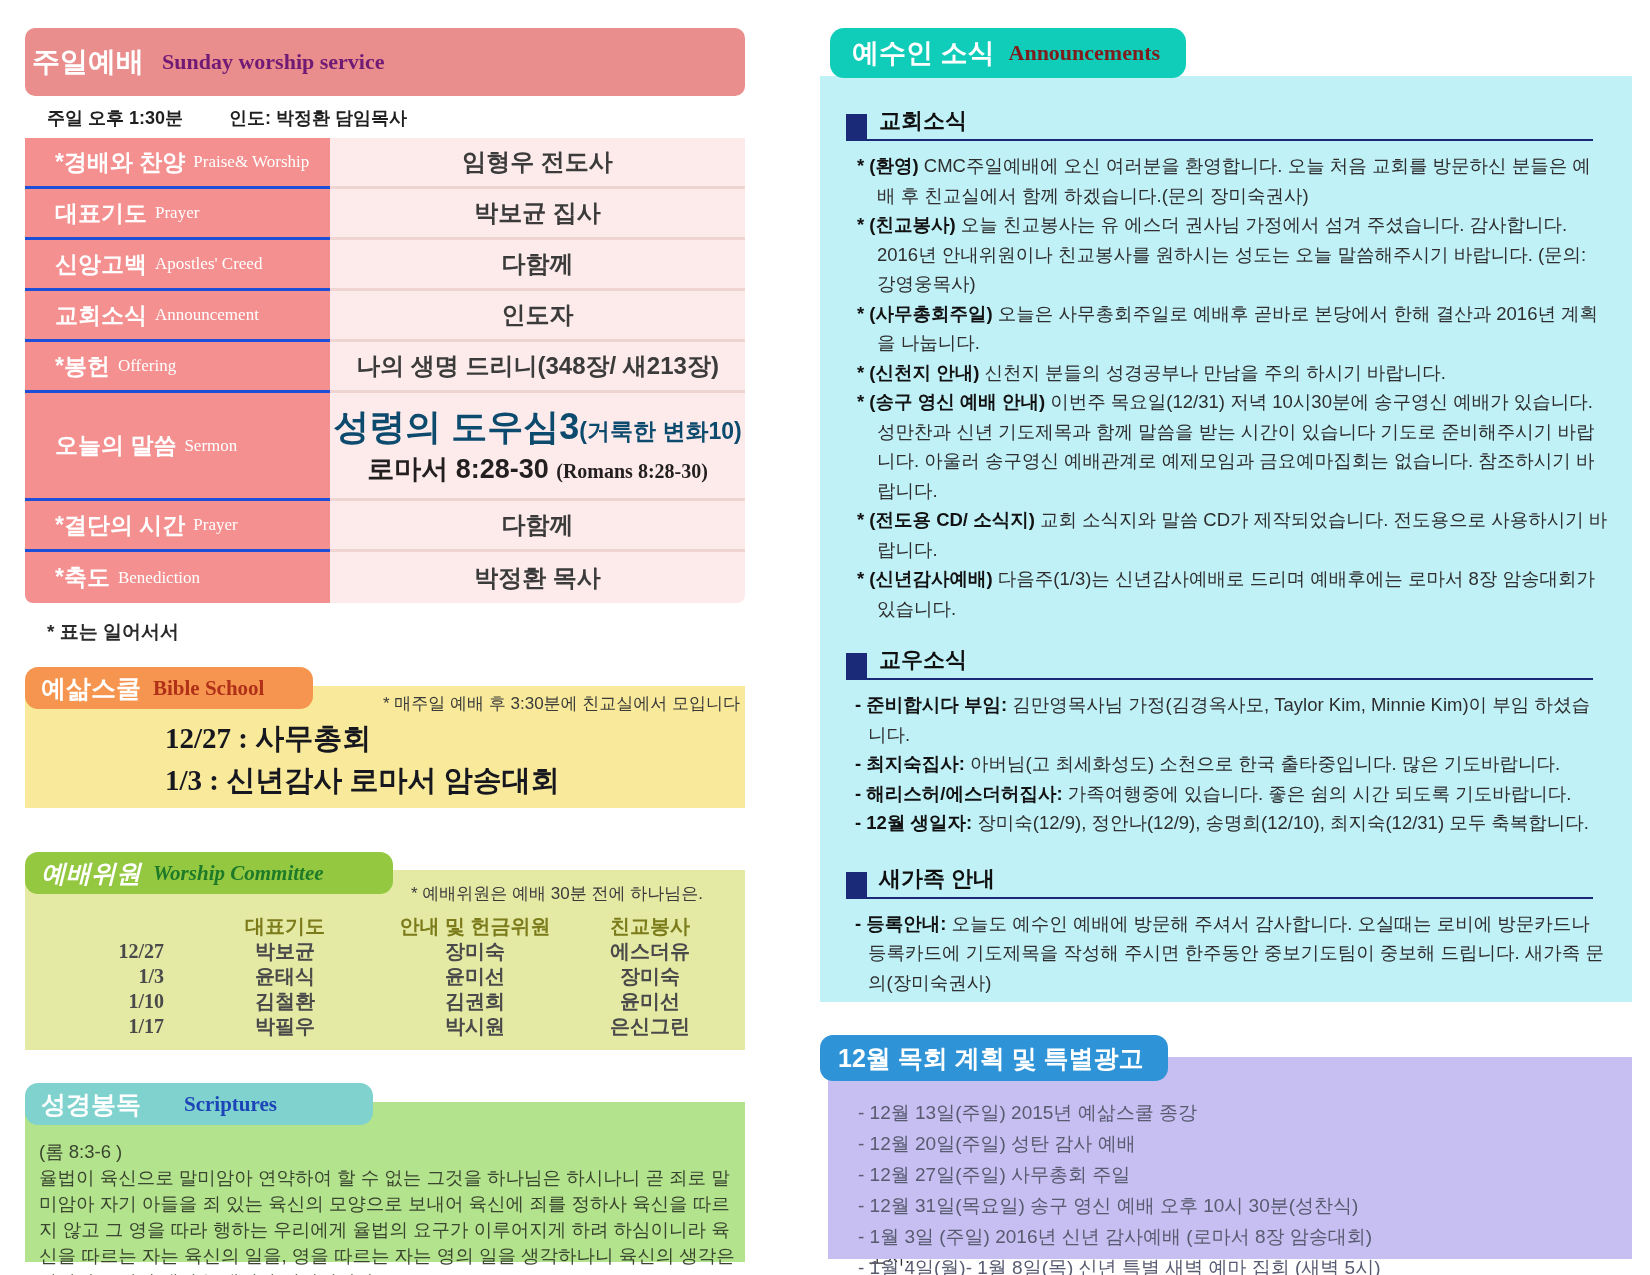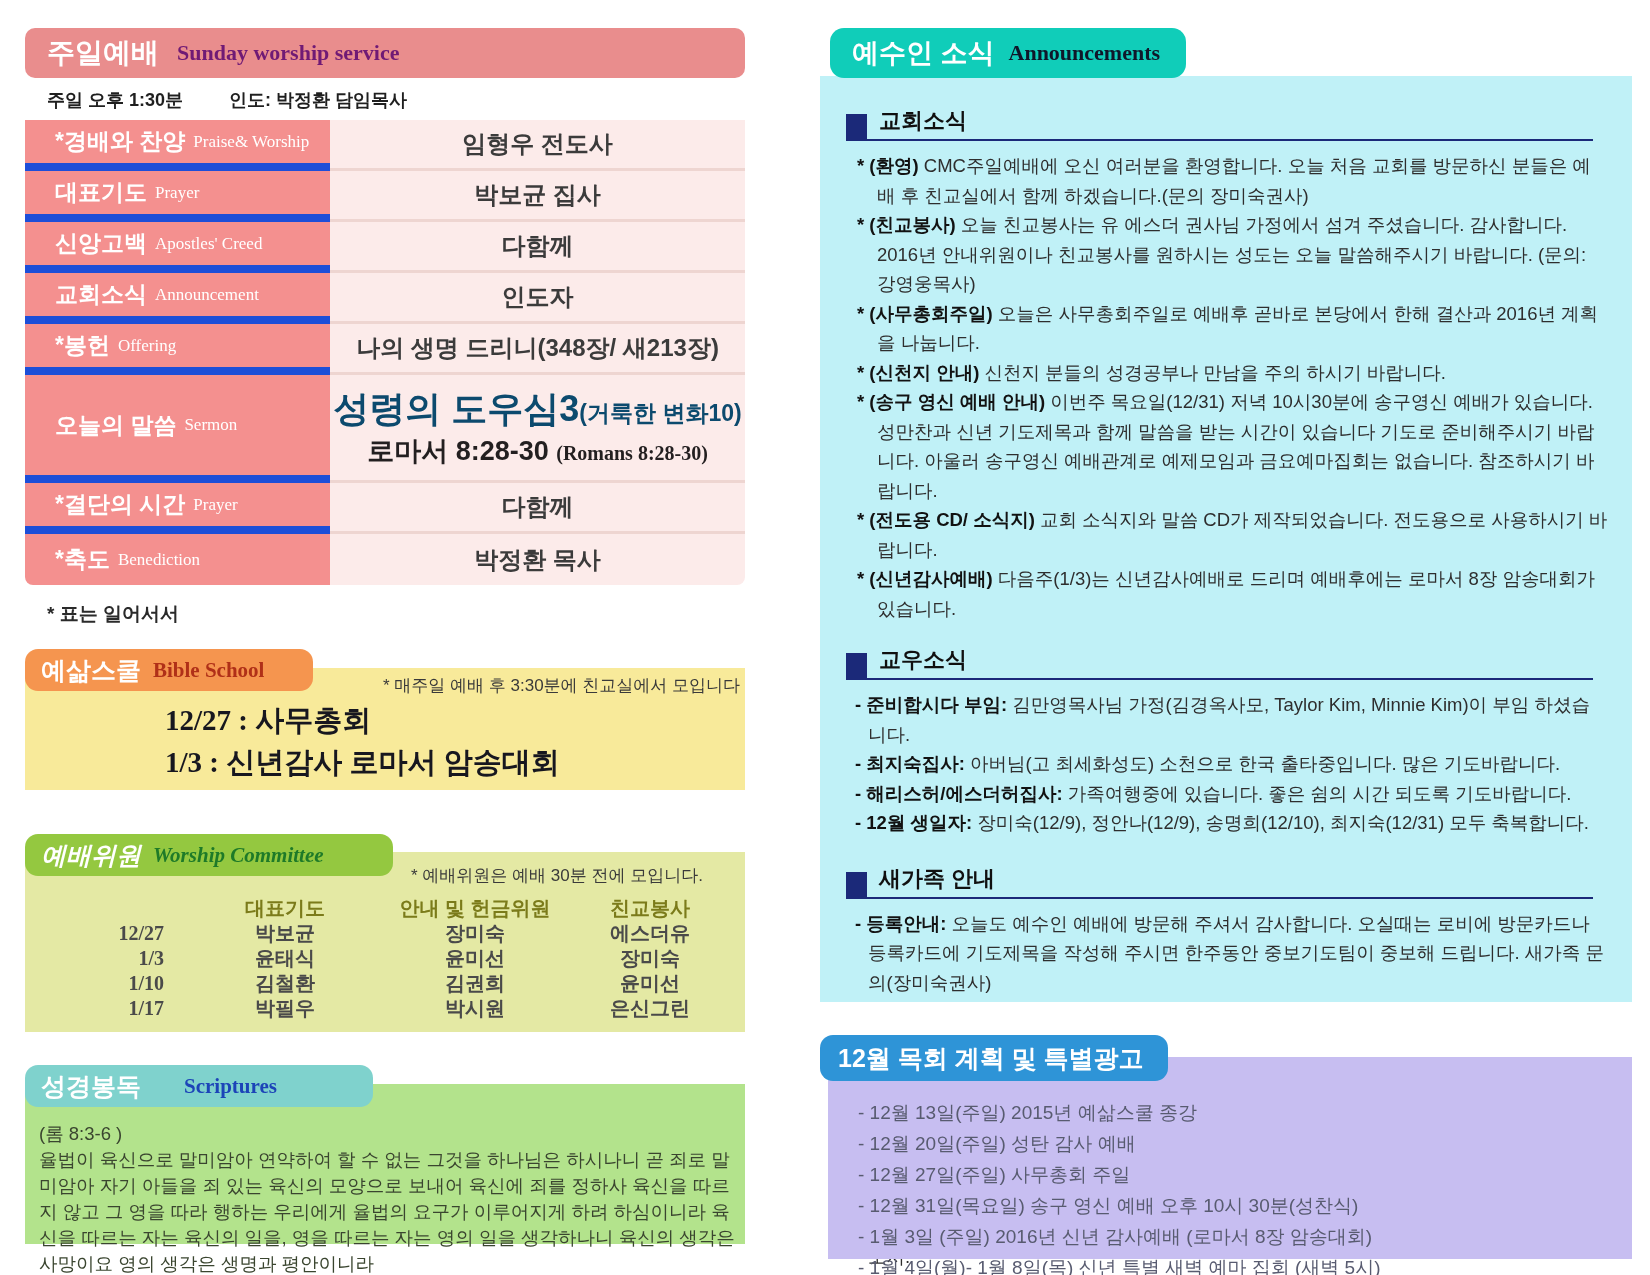--- a/index.html
+++ b/index.html
@@ -14,8 +14,8 @@
   .left-col { position:absolute; left:25px; top:28px; width:720px; }
 
   .w-header {
-    height:50px; background:#e98d8d; border-radius:10px;
-    display:flex; align-items:center; padding-left:22px;
+    height:68px; background:#e98d8d; border-radius:10px;
+    display:flex; align-items:center; padding-left:7px;
   }
   .w-header .ko { color:#ffffff; font-size:28px; font-weight:bold; }
   .w-header .en { color:#701a75; font-size:22px; font-weight:bold; margin-left:18px; }

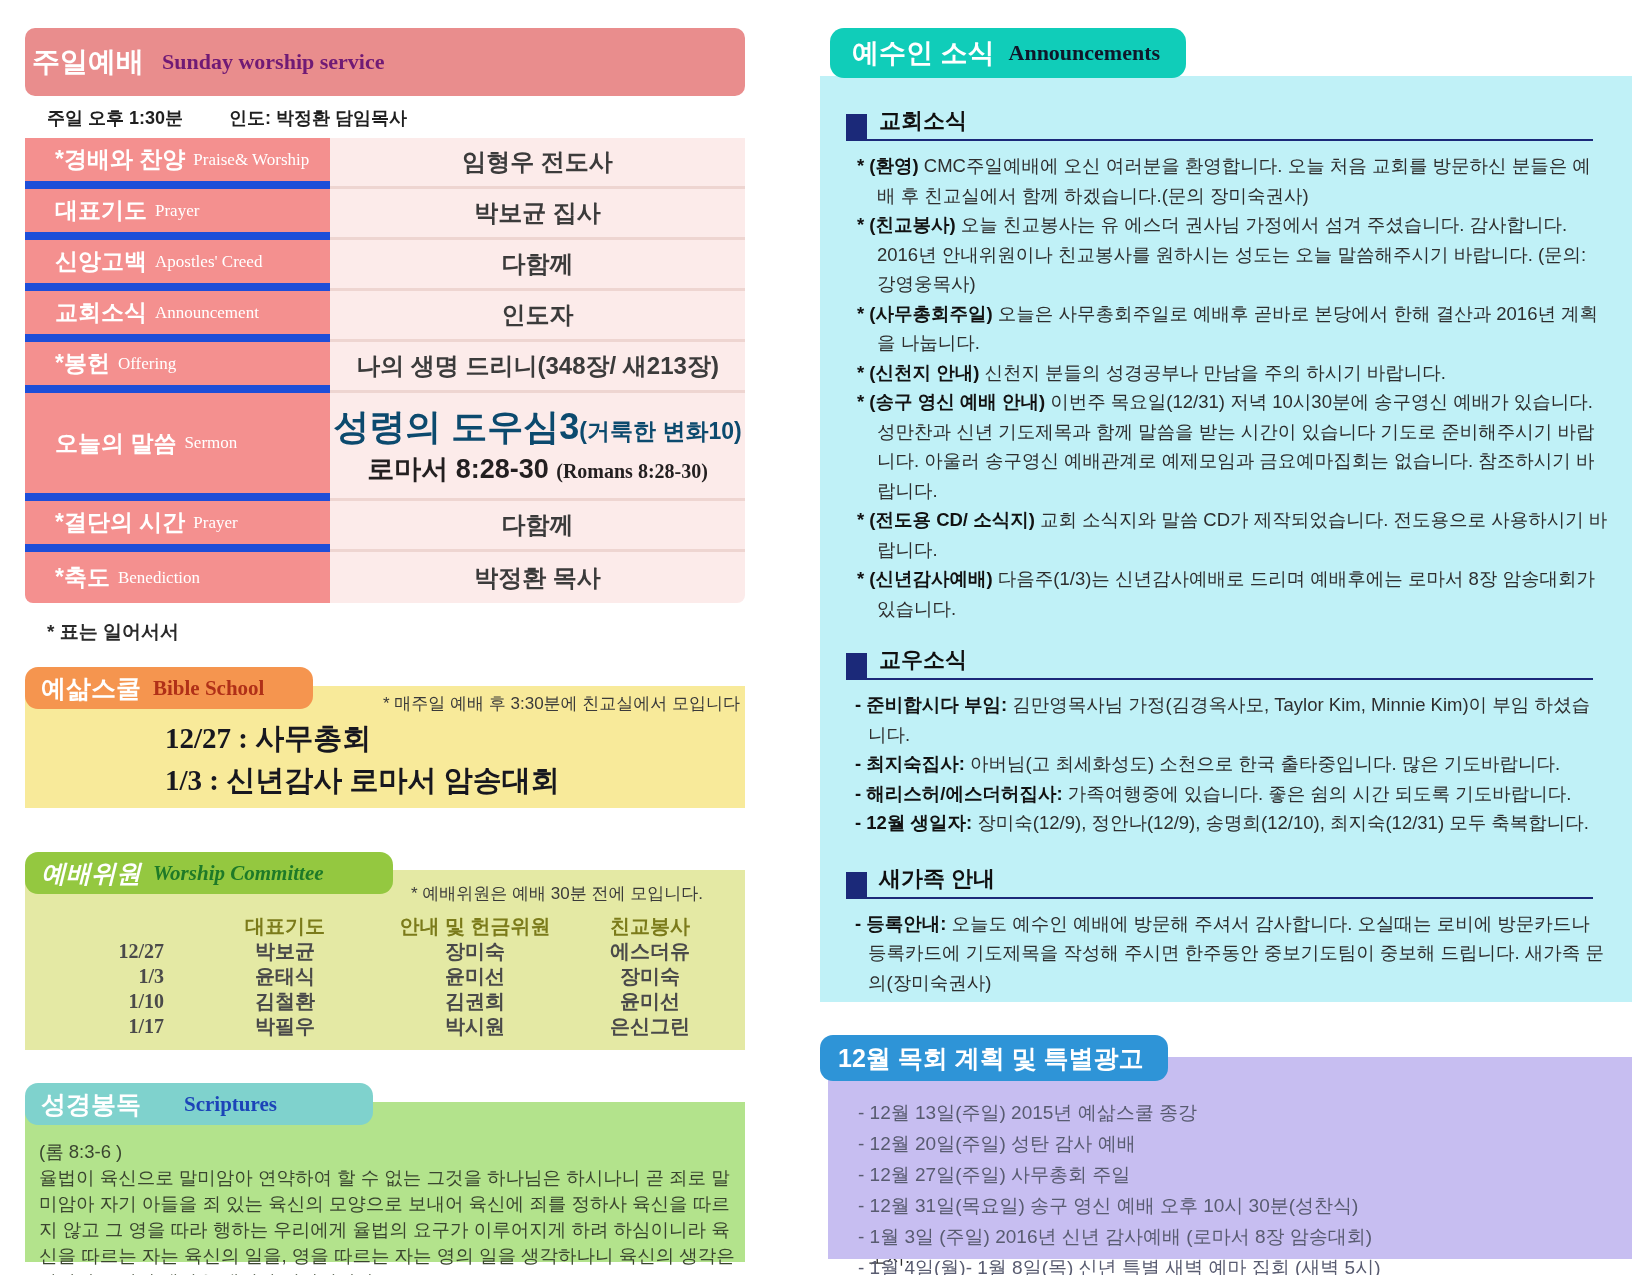--- a/index.html
+++ b/index.html
@@ -86,7 +86,7 @@
     background:#10cdb9; display:flex; align-items:center; padding:0 26px 0 22px; z-index:2; white-space:nowrap;
   }
   .an-head .ko { color:#ffffff; font-size:27px; font-weight:bold; }
-  .an-head .en { color:#0f172a; font-size:22px; font-weight:bold; margin-left:14px; font-family:"Liberation Serif", serif; }
+  .an-head .en { color:#7f1d1d; font-size:22px; font-weight:bold; margin-left:14px; font-family:"Liberation Serif", serif; }
 
   .an-panel {
     position:absolute; top:48px; left:0; width:812px; height:926px;

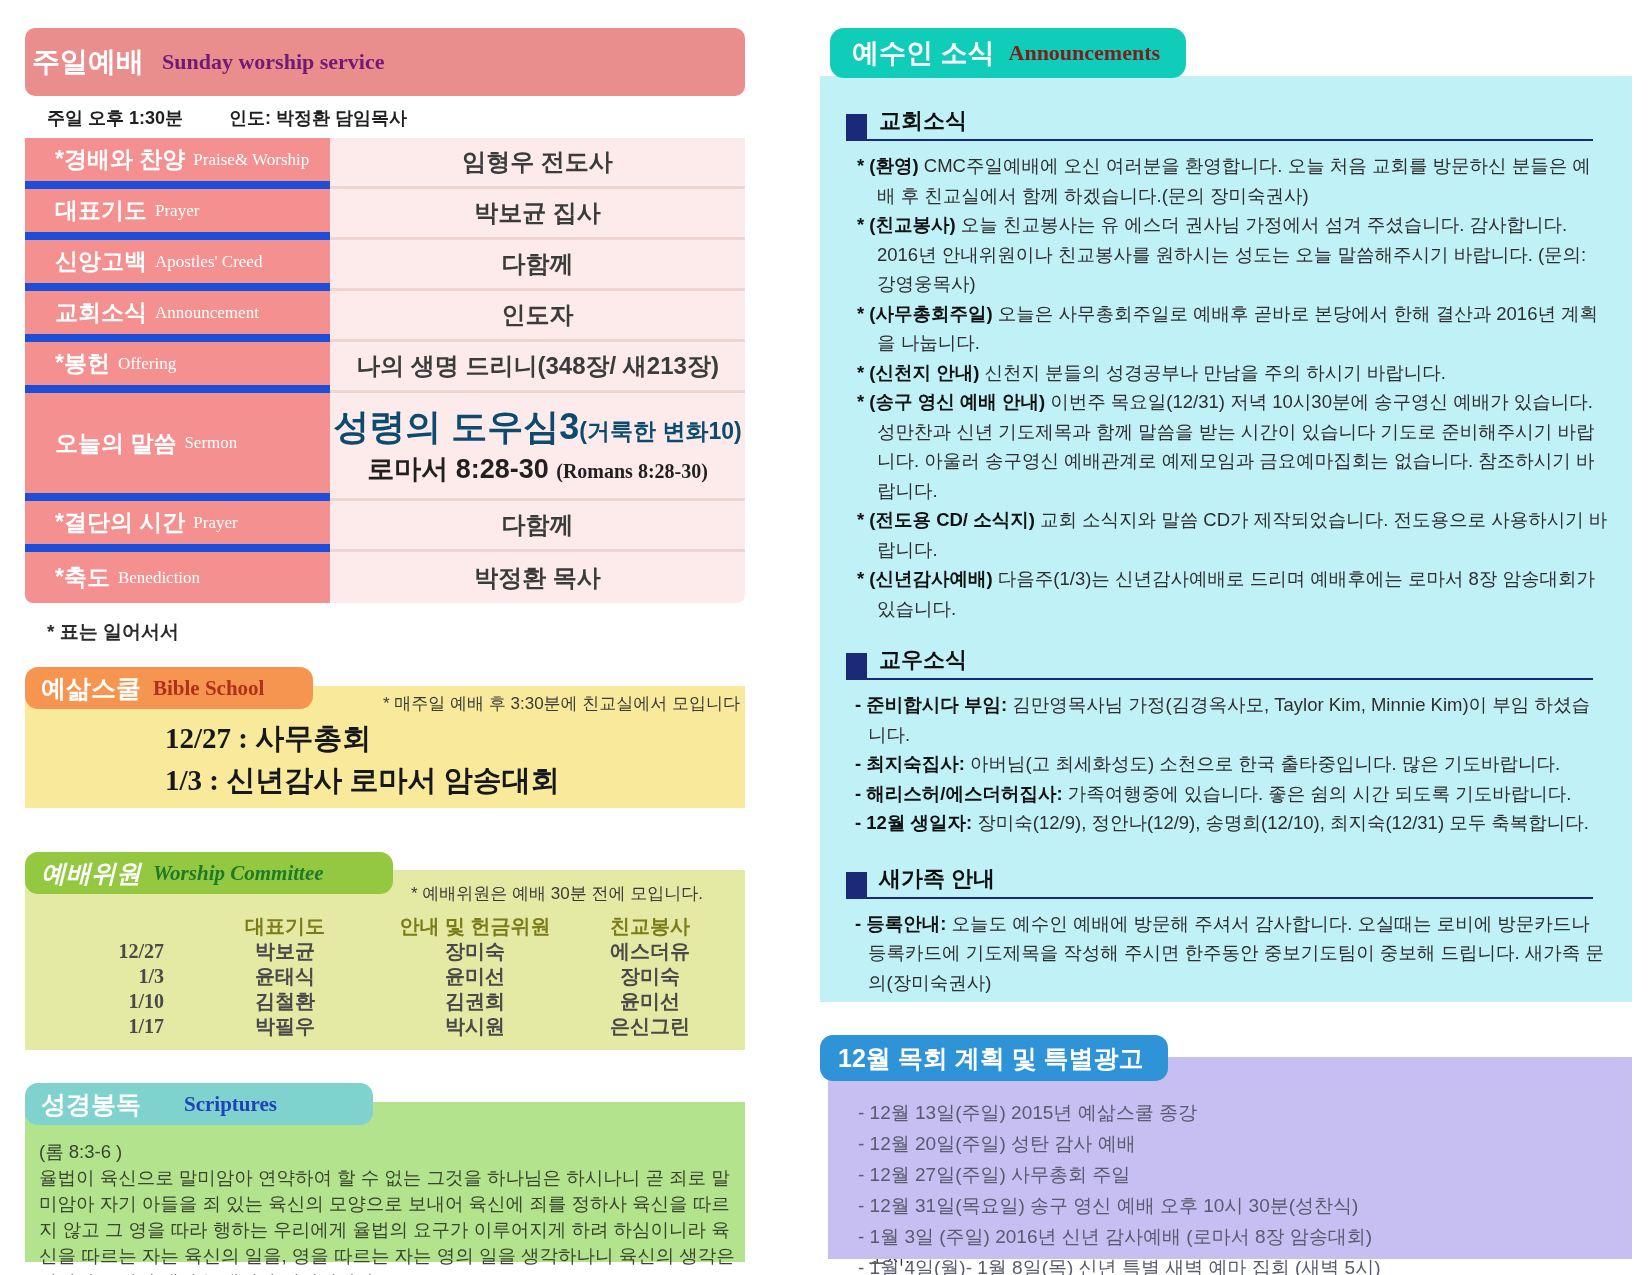--- a/index.html
+++ b/index.html
@@ -27,7 +27,7 @@
   .w-row.sermon { height:108px; }
   .w-label {
     width:305px; background:#f4908f; display:flex; align-items:baseline;
-    padding-left:30px; border-bottom:8px solid #1d4ed8;
+    padding-left:30px; border-bottom:3px solid #1d4ed8;
     align-items:center;
   }
   .w-label .ko { color:#ffffff; font-size:23px; font-weight:bold; }

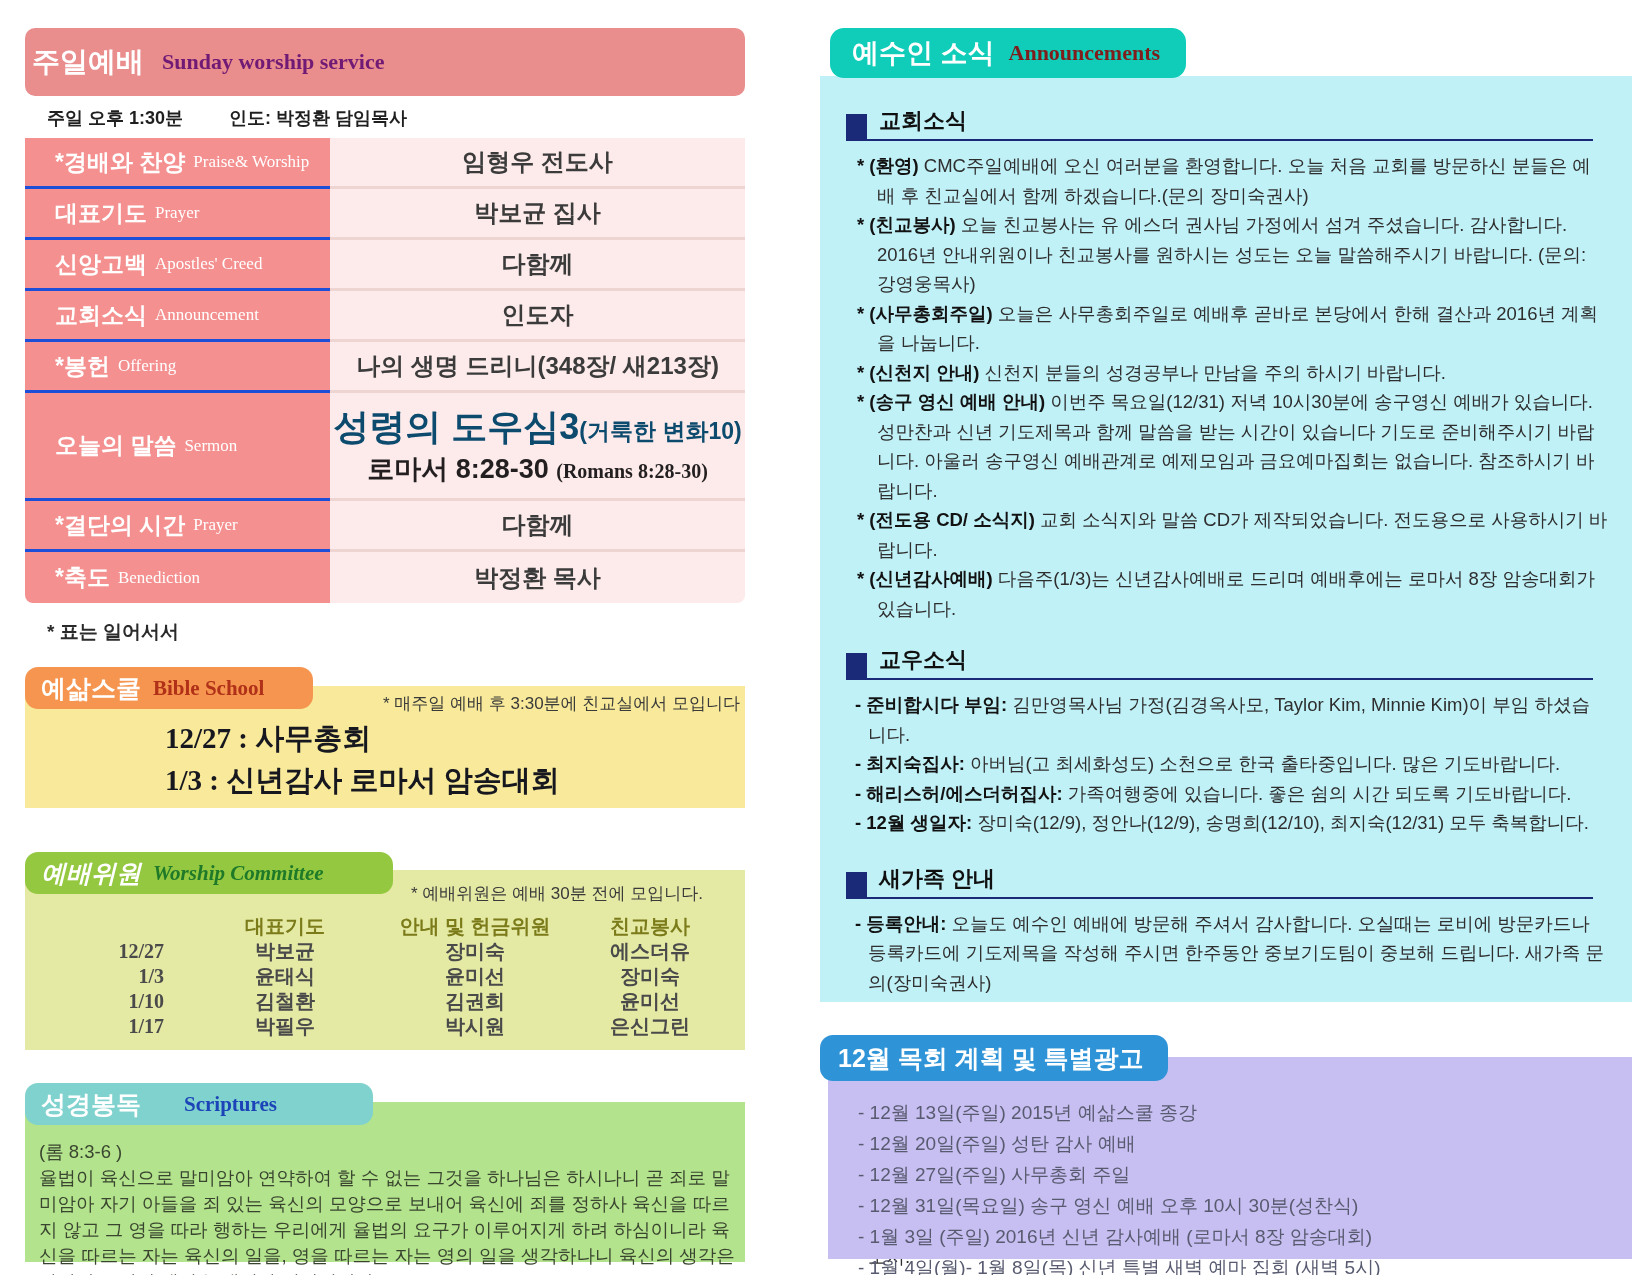--- a/index.html
+++ b/index.html
@@ -223,7 +223,7 @@
         <span class="ko">예배위원</span>
         <span class="en">Worship Committee</span>
       </div>
-      <div class="wc-note">* 예배위원은 예배 30분 전에 모입니다.</div>
+      <div class="wc-note">* 예배위원은 예배 30분 전에 하나님은.</div>
       <div class="wc-table">
         <div></div>
         <div class="wc-th">대표기도</div>

